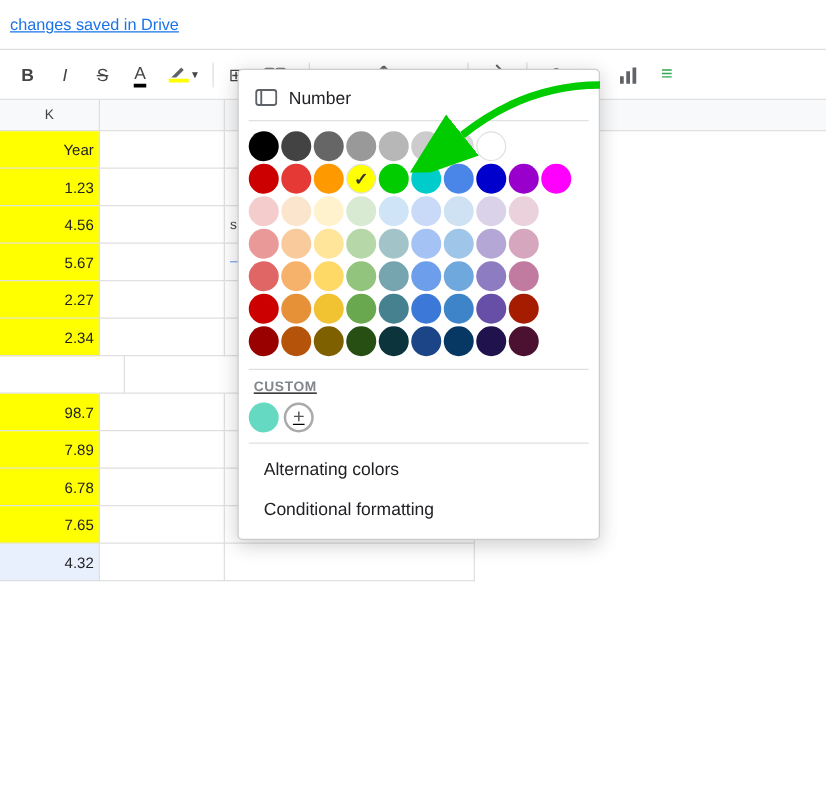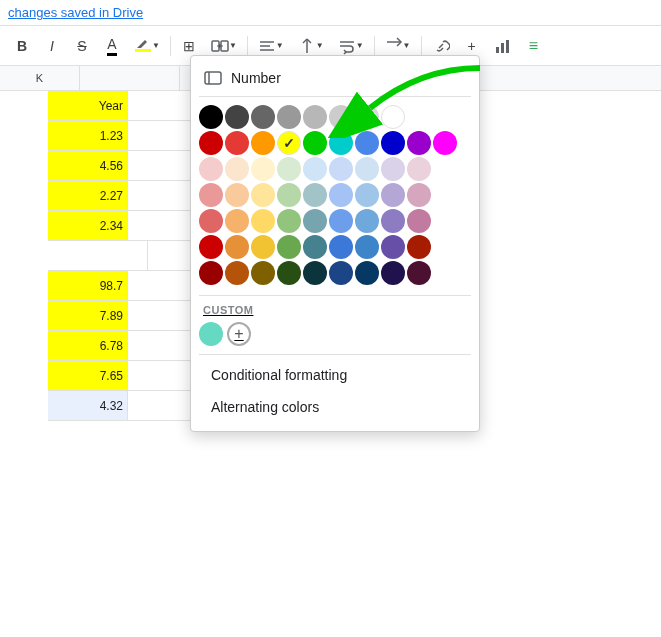--- a/index.html
+++ b/index.html
@@ -20,7 +20,7 @@
       display: flex;
       align-items: center;
       gap: 4px;
-      height: 26px;
+      height: 40px;
     }
     .top-bar-link {
       color: #1a73e8;

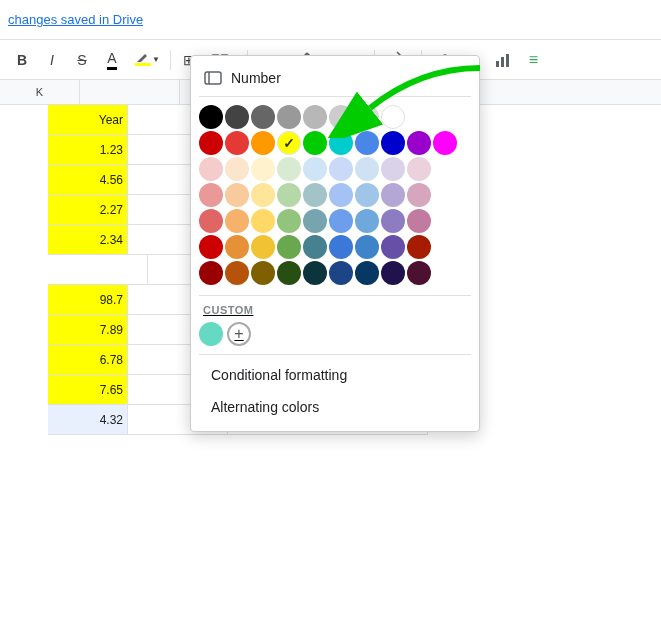--- a/index.html
+++ b/index.html
@@ -114,7 +114,6 @@
     
     .data-rows {
       position: relative;
-      margin-left: 48px;
     }
     .data-row {
       display: flex;

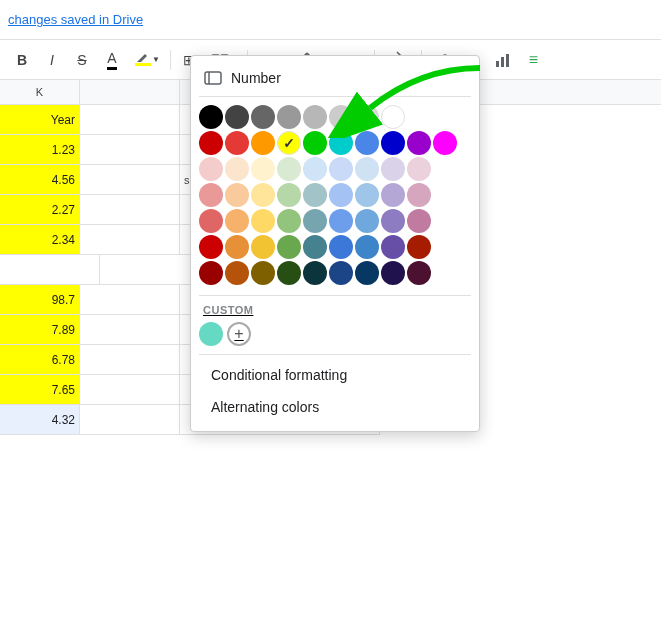--- a/index.html
+++ b/index.html
@@ -364,6 +364,11 @@
         <div class="data-cell" style="width:200px; font-size:11px; color:#444;">s and Total Sale</div>
       </div>
       <div class="data-row">
+        <div class="data-cell col-k yellow">5.67</div>
+        <div class="data-cell empty"></div>
+        <div class="data-cell" style="width:200px; font-size:10px; color:#4a86e8;">— Number of Sal</div>
+      </div>
+      <div class="data-row">
         <div class="data-cell col-k yellow">2.27</div>
         <div class="data-cell empty"></div>
         <div class="data-cell" style="width:200px;"></div>

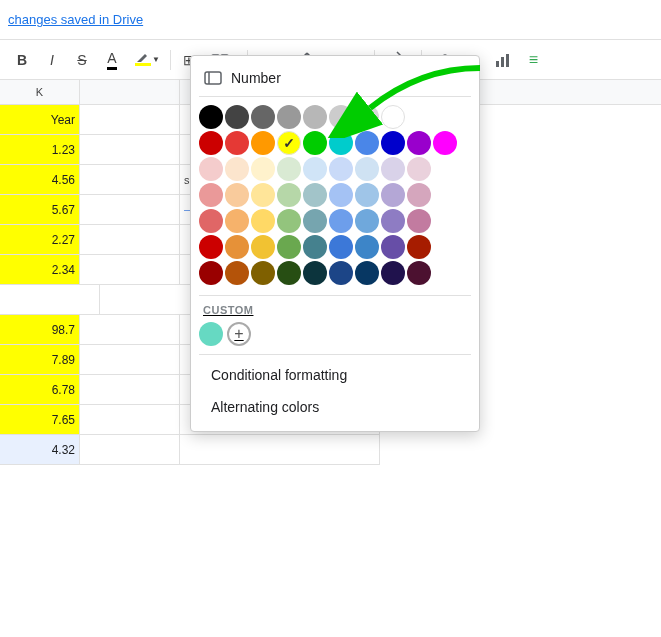--- a/index.html
+++ b/index.html
@@ -532,8 +532,8 @@
   </div>
 
   <div class="menu-items">
+    <div class="menu-item">Alternating colors</div>
     <div class="menu-item">Conditional formatting</div>
-    <div class="menu-item">Alternating colors</div>
   </div>
 </div>
 

